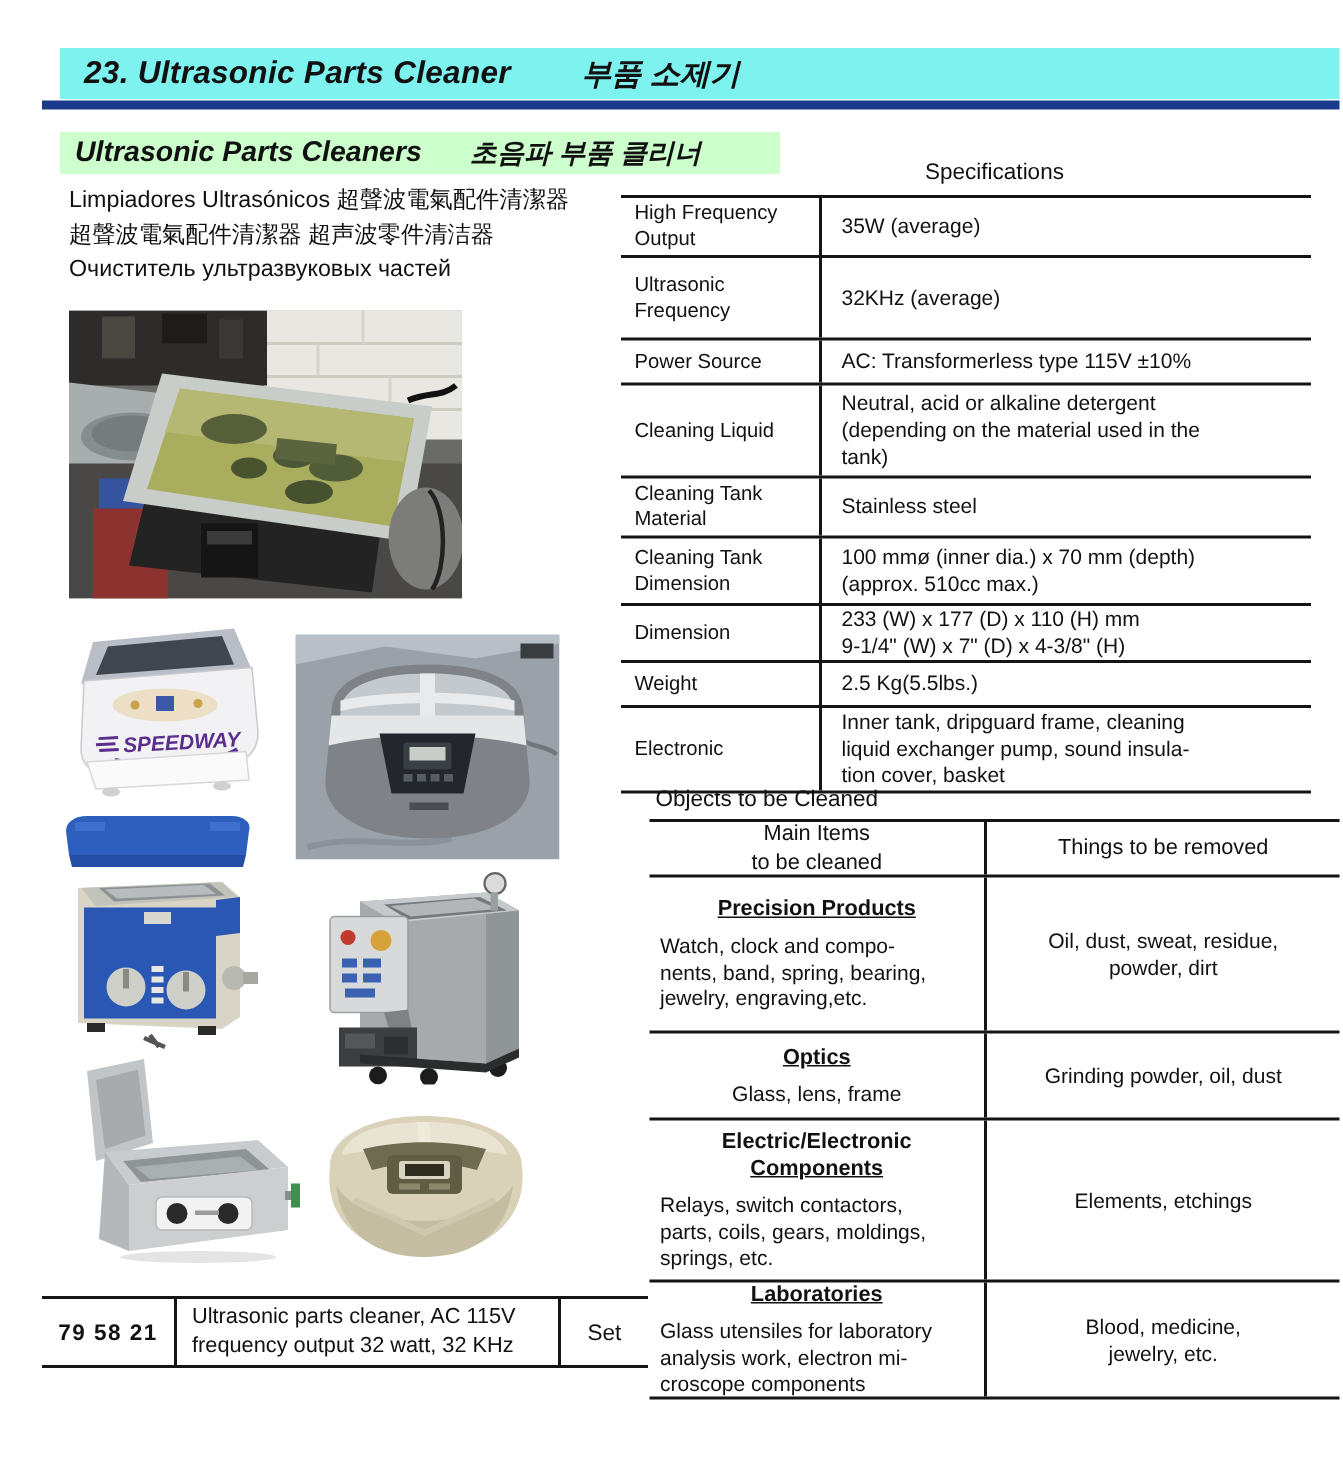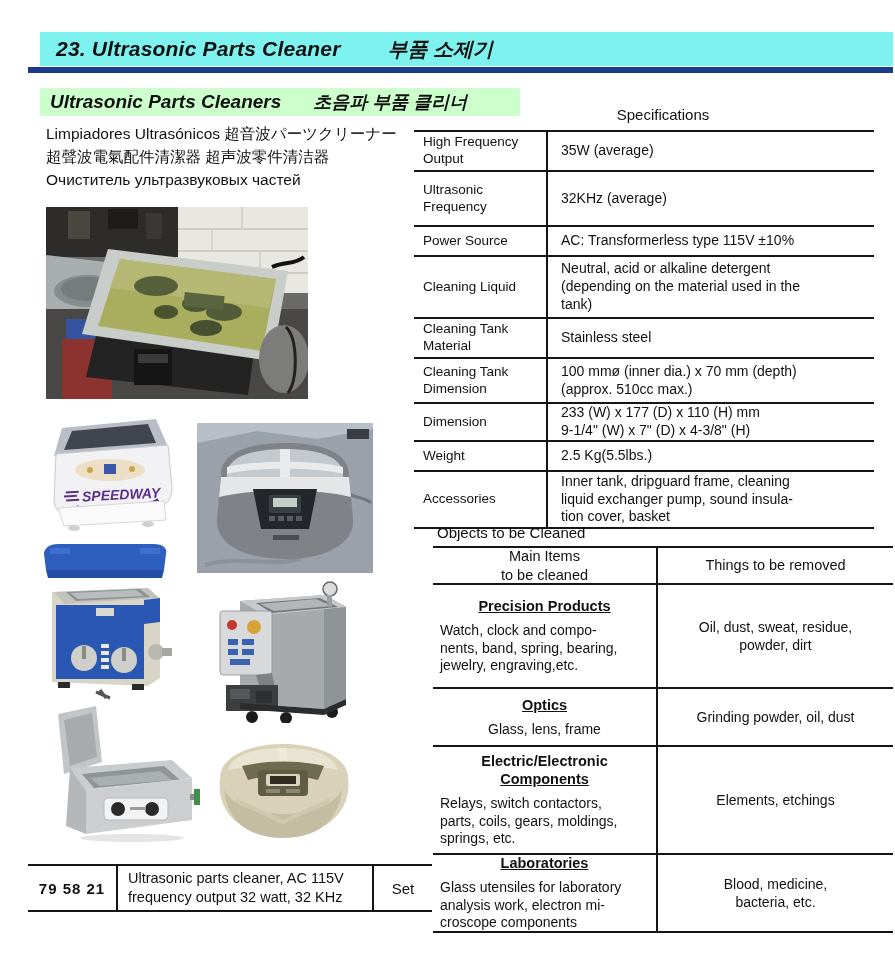--- a/index.html
+++ b/index.html
@@ -96,7 +96,7 @@
   <div class="spec-title">Specifications</div>
 
   <div class="translations">
-    <div>Limpiadores Ultrasónicos  超音波パーツクリーナー</div>
+    <div>Limpiadores Ultrasónicos  超聲波電氣配件清潔器</div>
     <div>超聲波電氣配件清潔器 超声波零件清洁器</div>
     <div>Очиститель ультразвуковых частей</div>
   </div>

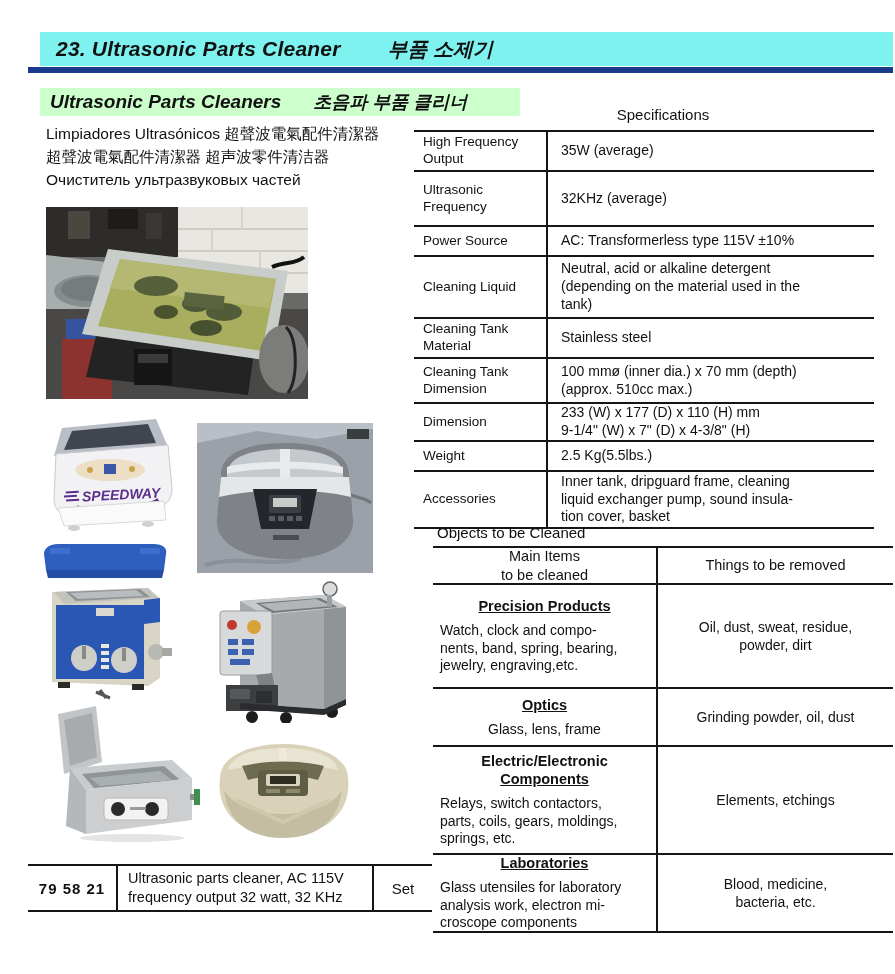--- a/index.html
+++ b/index.html
@@ -143,7 +143,7 @@
       <div class="spec-value">2.5 Kg(5.5lbs.)</div>
     </div>
     <div class="spec-row" style="height:57px">
-      <div class="spec-label">Accessories</div>
+      <div class="spec-label">Electronic</div>
       <div class="spec-value">Inner tank, dripguard frame, cleaning
 liquid exchanger pump, sound insula-
 tion cover, basket</div>

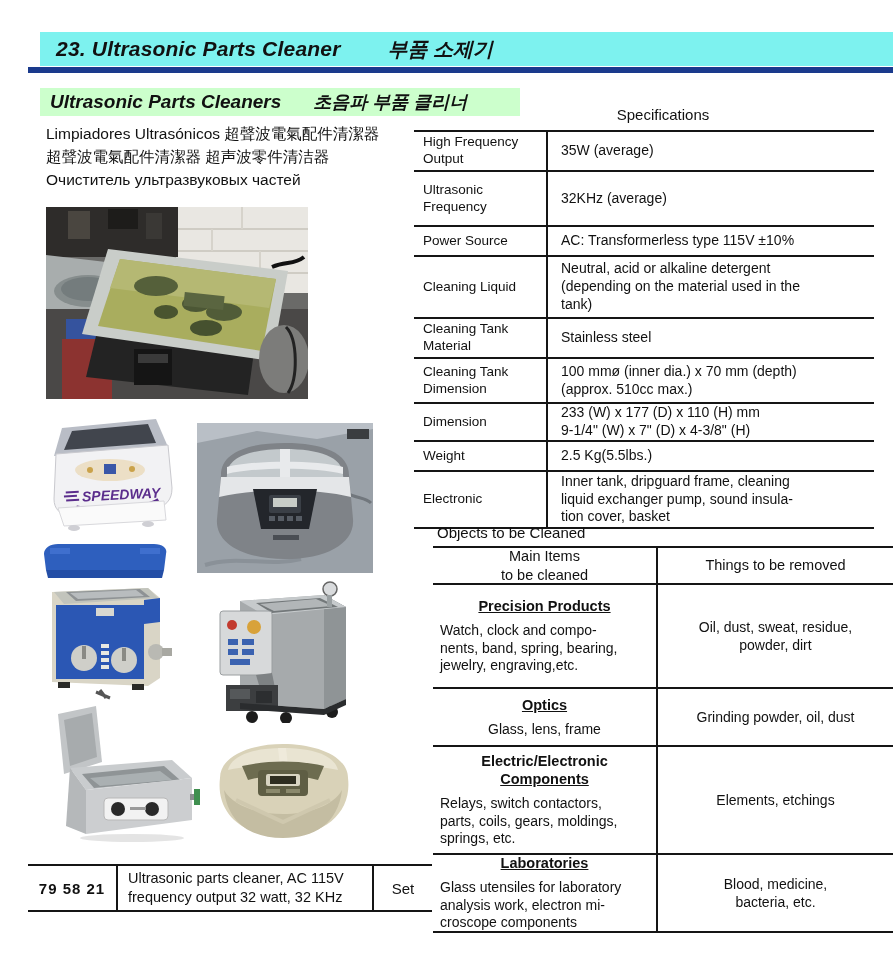--- a/index.html
+++ b/index.html
@@ -193,7 +193,7 @@
 croscope components</span>
       </div>
       <div class="obj-c2">Blood, medicine,
-bacteria, etc.</div>
+jewelry, etc.</div>
     </div>
   </div>
 

